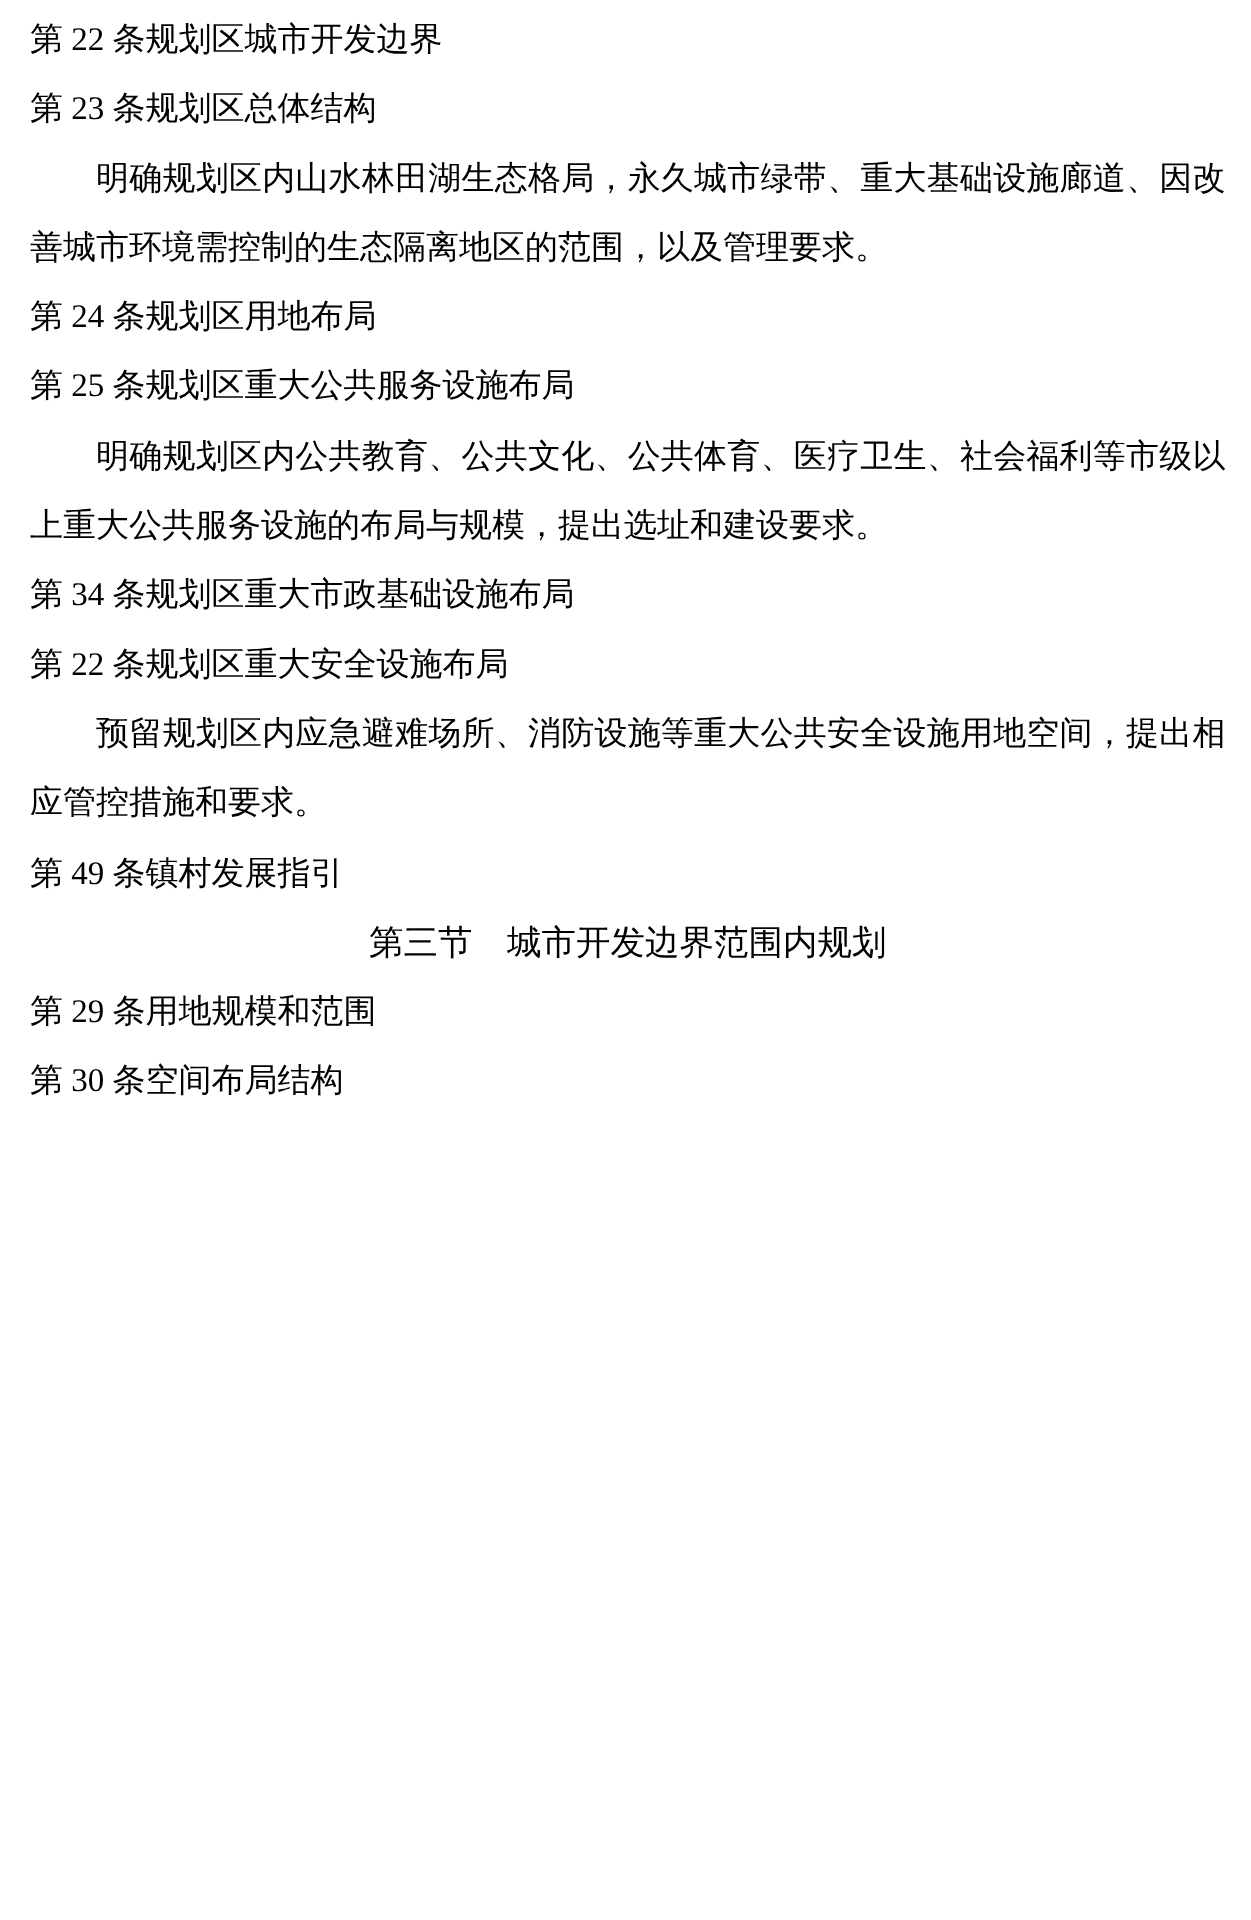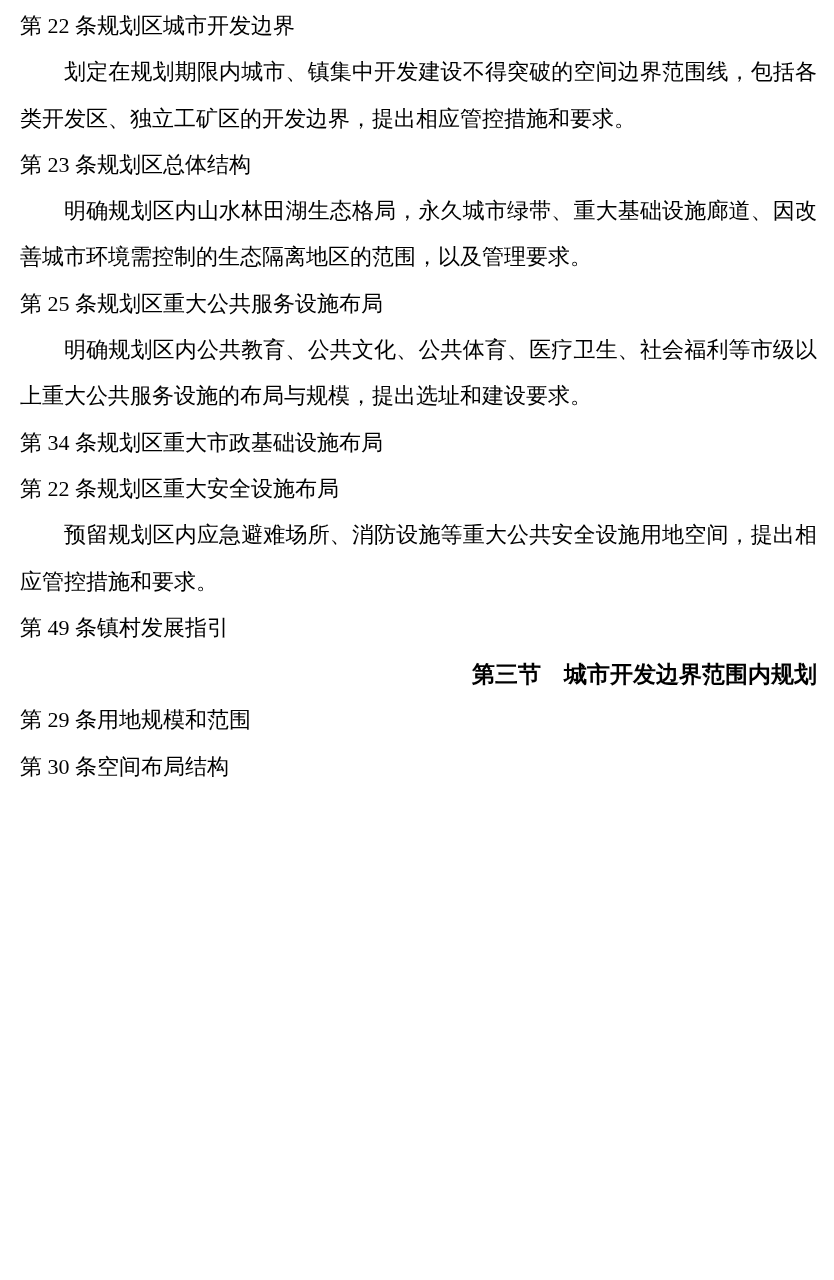--- a/index.html
+++ b/index.html
@@ -49,7 +49,6 @@
 <main class="page">
   <div id="doc-blocks">
       <p class="block article">第 22 条规划区城市开发边界</p>
-      <p class="block paragraph">划定在规划期限内城市、镇集中开发建设不得突破的空间边界范围线，包括各类开发区、独立工矿区的开发边界，提出相应管控措施和要求。</p>
       <p class="block article">第 23 条规划区总体结构</p>
       <p class="block paragraph">明确规划区内山水林田湖生态格局，永久城市绿带、重大基础设施廊道、因改善城市环境需控制的生态隔离地区的范围，以及管理要求。</p>
       <p class="block article">第 25 条规划区重大公共服务设施布局</p>

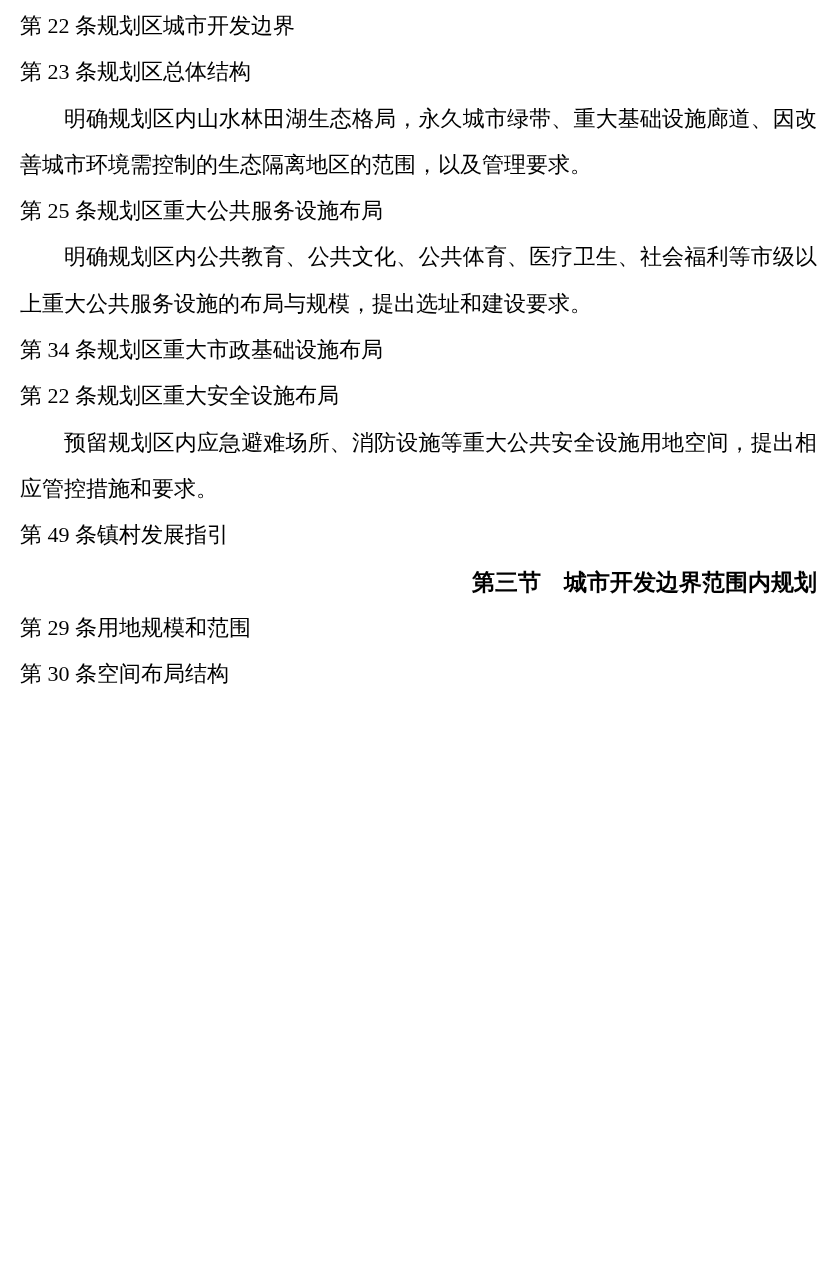--- a/index.html
+++ b/index.html
@@ -51,6 +51,7 @@
       <p class="block article">第 22 条规划区城市开发边界</p>
       <p class="block article">第 23 条规划区总体结构</p>
       <p class="block paragraph">明确规划区内山水林田湖生态格局，永久城市绿带、重大基础设施廊道、因改善城市环境需控制的生态隔离地区的范围，以及管理要求。</p>
+      <p class="block article">第 24 条规划区用地布局</p>
       <p class="block article">第 25 条规划区重大公共服务设施布局</p>
       <p class="block paragraph">明确规划区内公共教育、公共文化、公共体育、医疗卫生、社会福利等市级以上重大公共服务设施的布局与规模，提出选址和建设要求。</p>
       <p class="block article">第 34 条规划区重大市政基础设施布局</p>

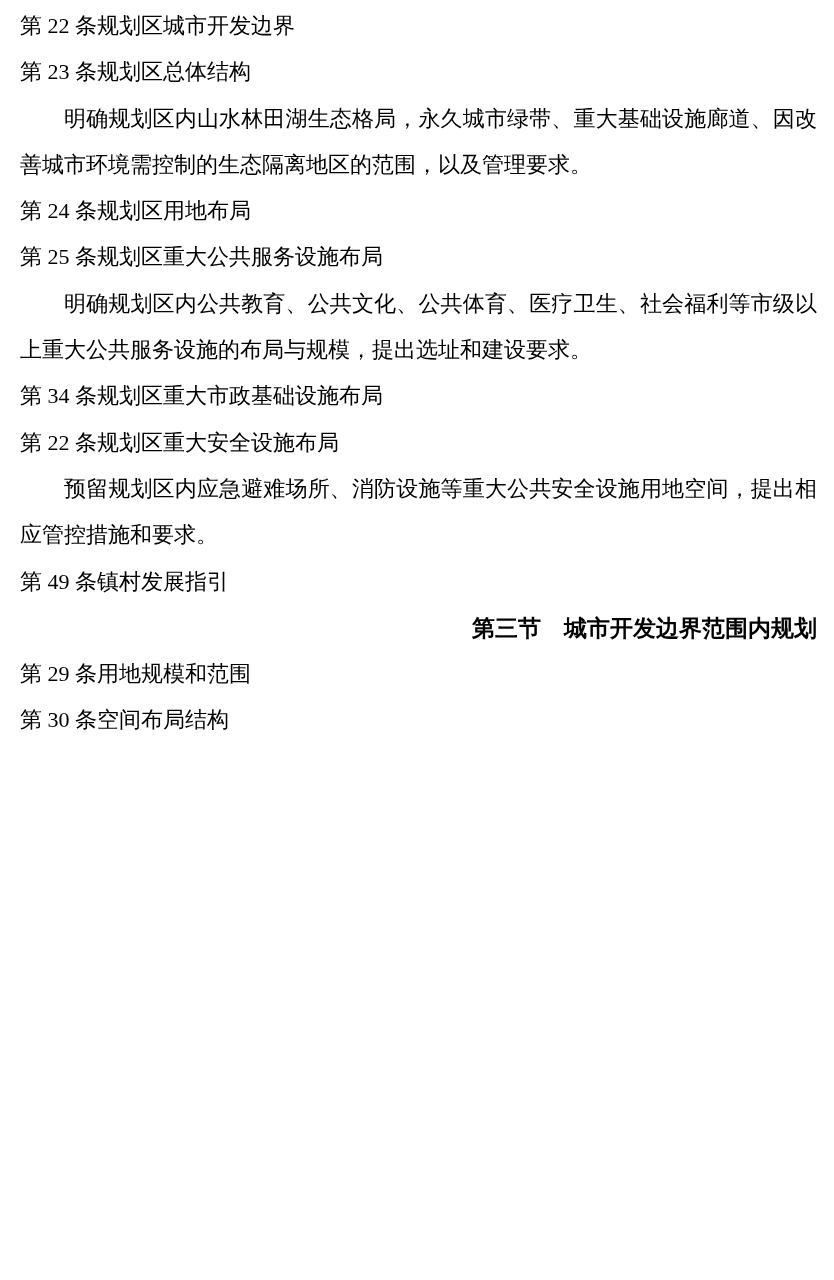--- a/index.html
+++ b/index.html
@@ -38,9 +38,9 @@
   }
   .block.section {
     font-family: "Liberation Sans", "DejaVu Sans", sans-serif;
-    font-weight: bold;
+    font-weight: normal;
     font-size: 23px;
-    text-align: right;
+    text-align: center;
   }
 </style>
 </head>

